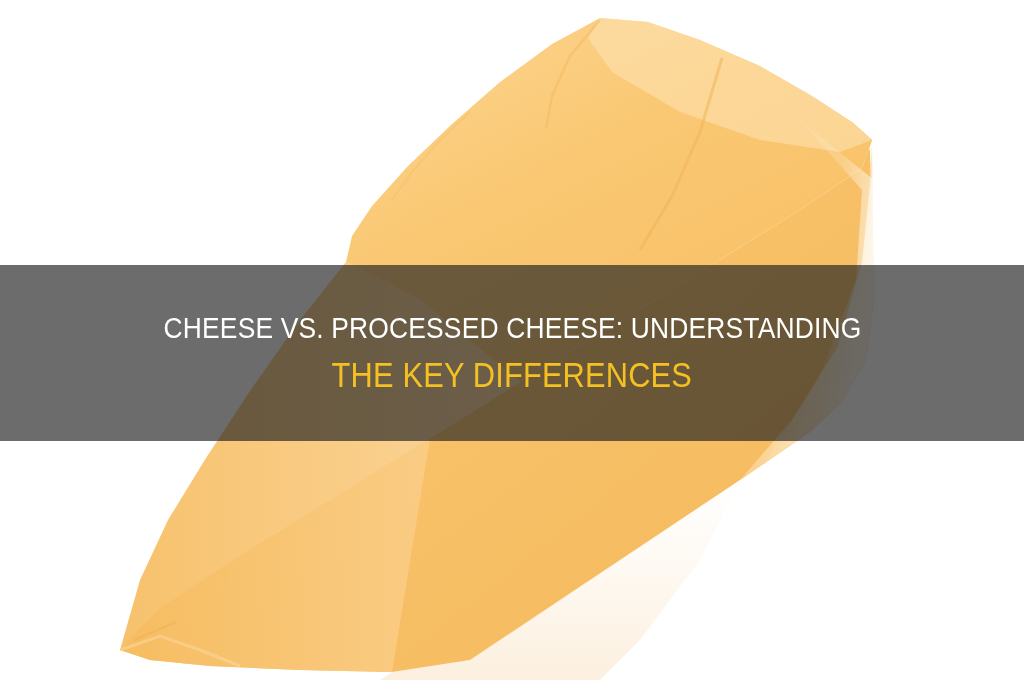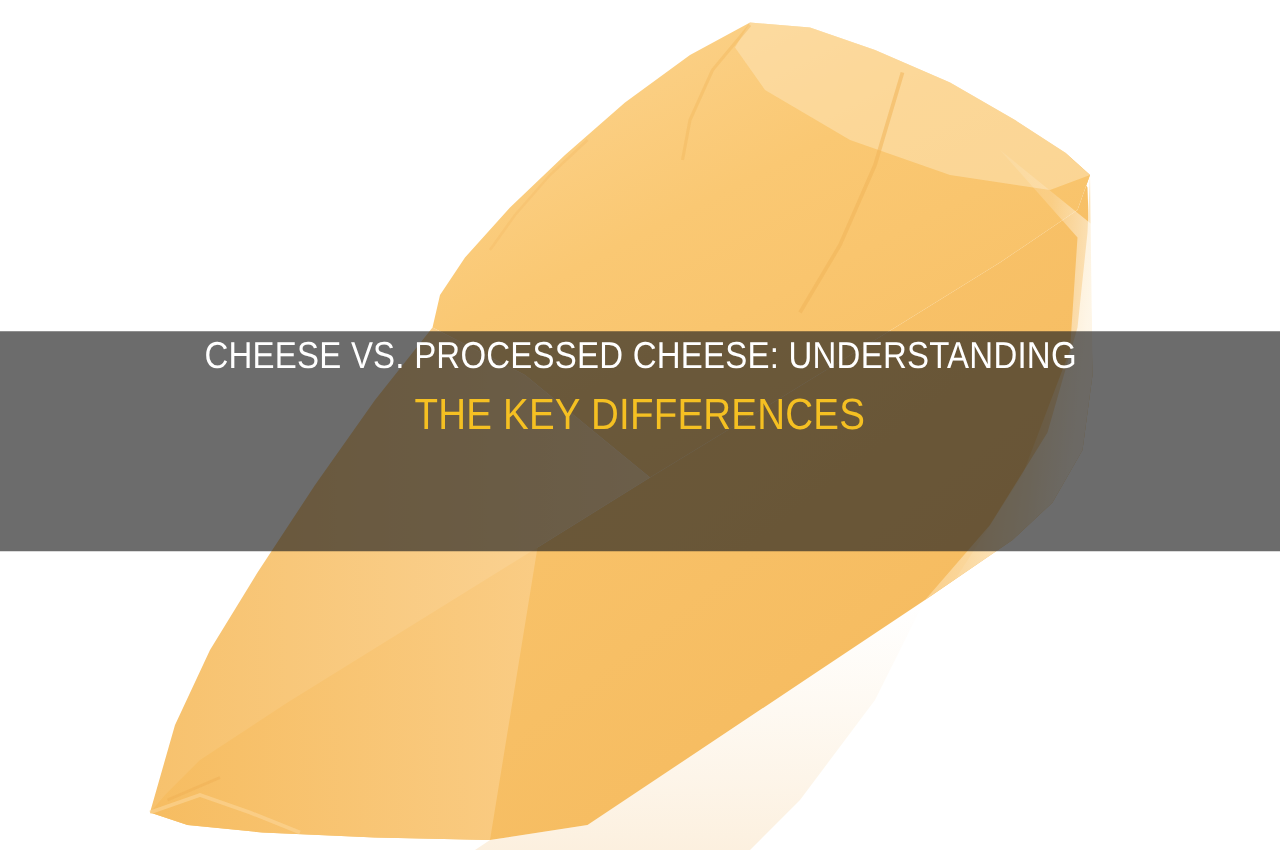--- a/index.html
+++ b/index.html
@@ -45,7 +45,7 @@
     display: flex;
     flex-direction: column;
     align-items: center;
-    justify-content: flex-start;
+    justify-content: center;
     box-sizing: border-box;
     padding: 0 40px;
   }

